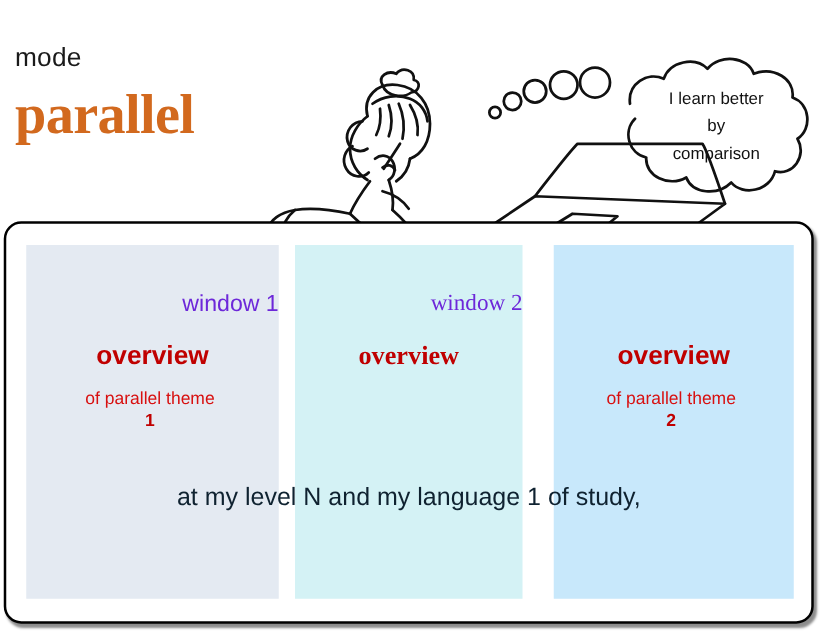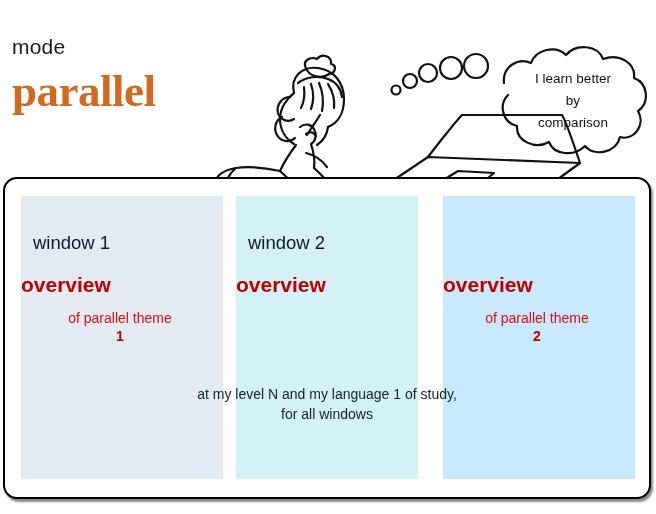--- a/index.html
+++ b/index.html
@@ -87,9 +87,9 @@
     position: absolute;
     left: 12px; right: 0;
     top: 38px;
-    text-align: left;
+    text-align: right;
     font-size: 18.5px;
-    color: #0f172a;
+    color: #6d28d9;
     line-height: 1;
   }
   .panel-heading {

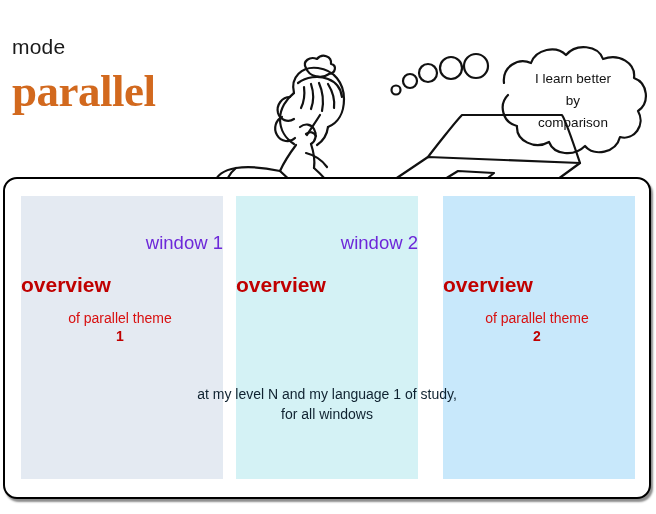--- a/index.html
+++ b/index.html
@@ -80,7 +80,7 @@
     box-sizing: border-box;
   }
   #panel-1 { left: 16px;  width: 202px; }
-  #panel-2 { left: 231px; width: 182px; }
+  #panel-2 { left: 231px; width: 182px; font-family: Liberation Serif, serif; }
   #panel-3 { left: 438px; width: 192px; }
 
   .panel-title {

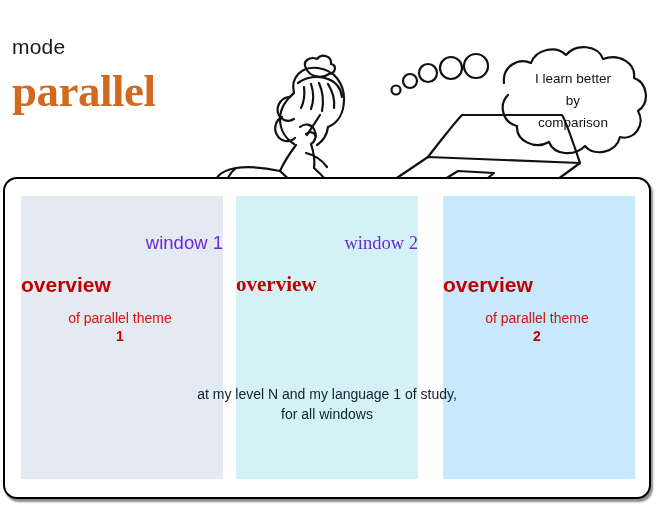--- a/index.html
+++ b/index.html
@@ -96,7 +96,7 @@
     position: absolute;
     left: 0; right: 0;
     top: 78px;
-    text-align: left;
+    text-align: center;
     font-size: 21px;
     font-weight: bold;
     color: #C00000;

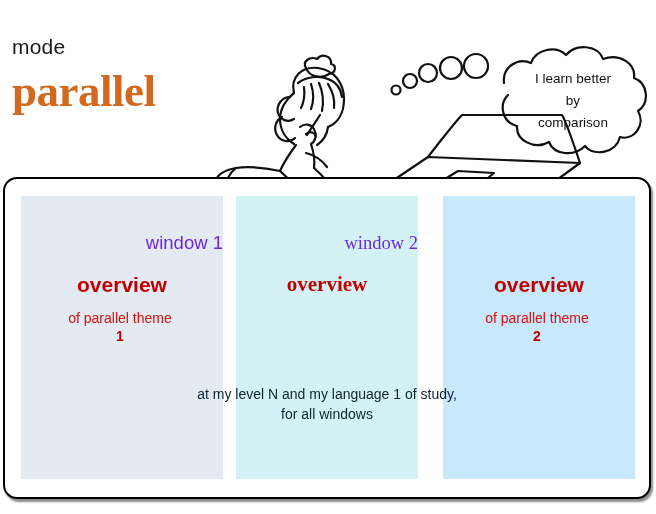--- a/index.html
+++ b/index.html
@@ -123,7 +123,7 @@
     right: 10px;
     top: 205px;
     text-align: center;
-    font-size: 14px;
+    font-size: 20px;
     color: #0f2230;
     line-height: 1.45;
     pointer-events: none;

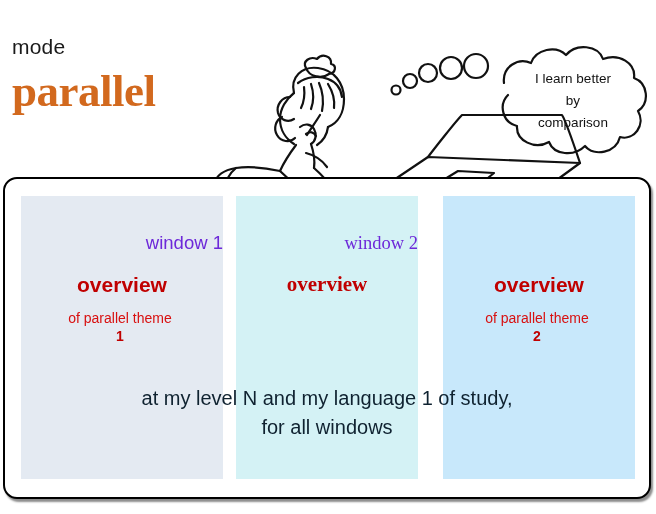--- a/index.html
+++ b/index.html
@@ -242,7 +242,6 @@
 
   <div id="footer-note">
     <span class="line">at my level N and my language 1 of study,</span>
-    <span class="line">for all windows</span>
   </div>
 </div>
 

